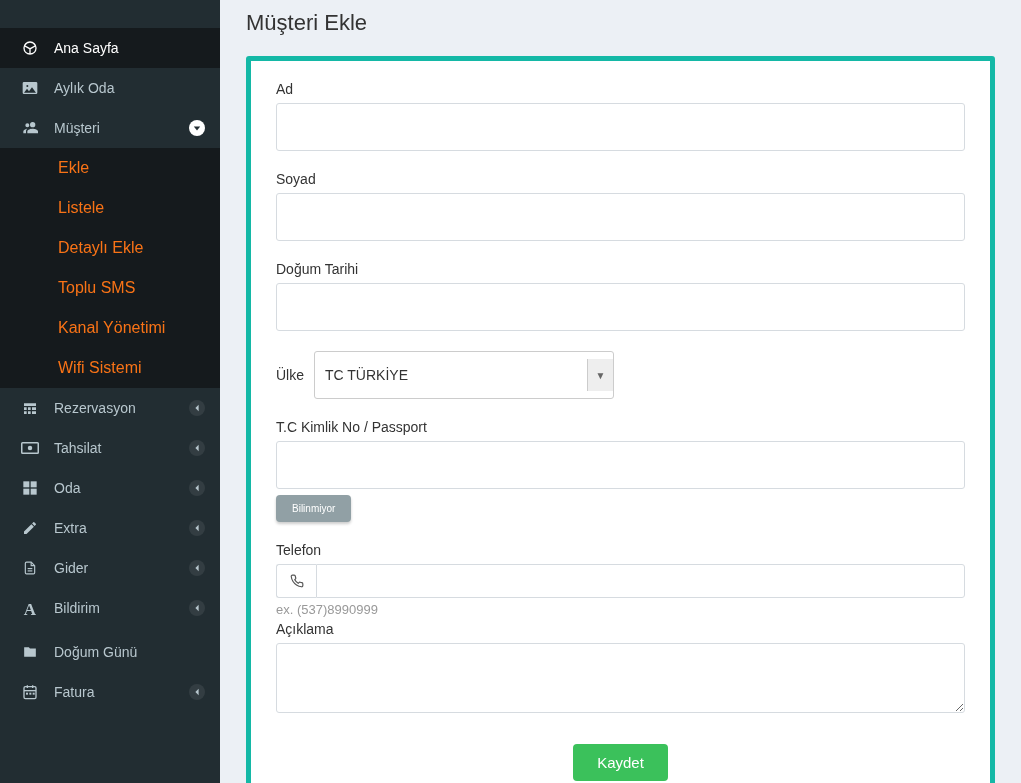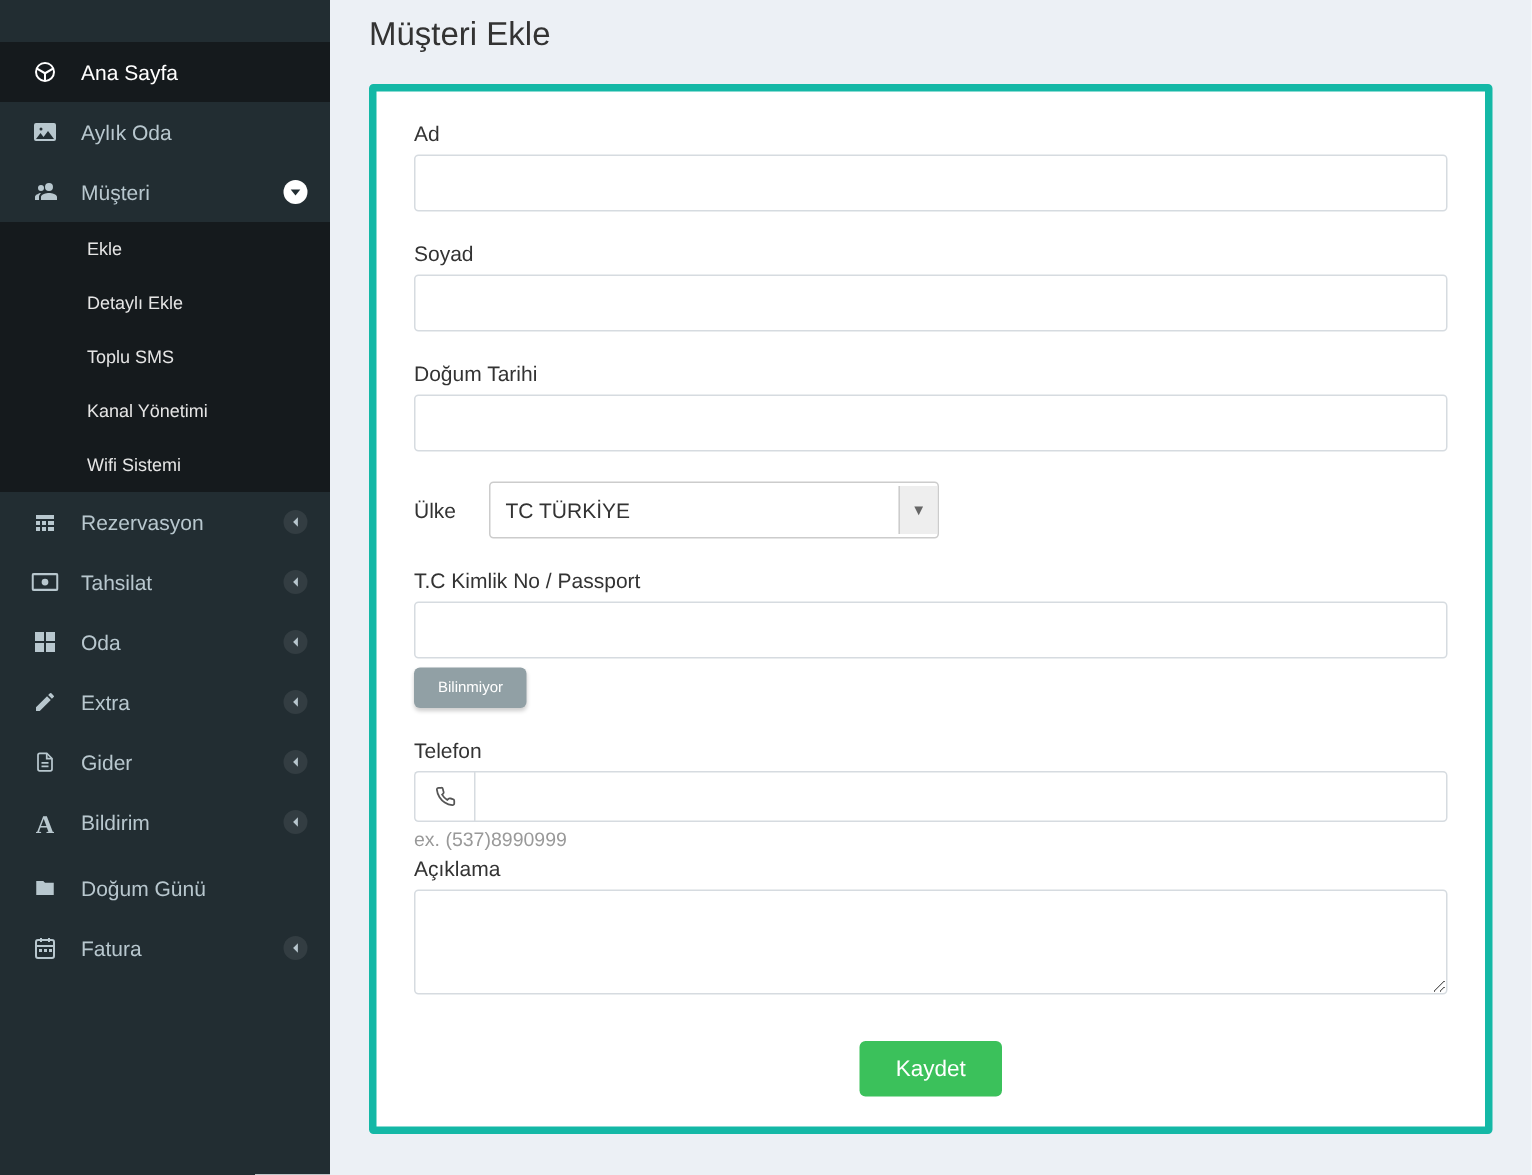--- a/index.html
+++ b/index.html
@@ -67,8 +67,8 @@
   }
   .sub-item {
     padding: 11px 15px 11px 58px;
-    color: #e5e5e5;
-    font-size: 12px;
+    color: #f97316;
+    font-size: 16px;
     cursor: pointer;
   }
 

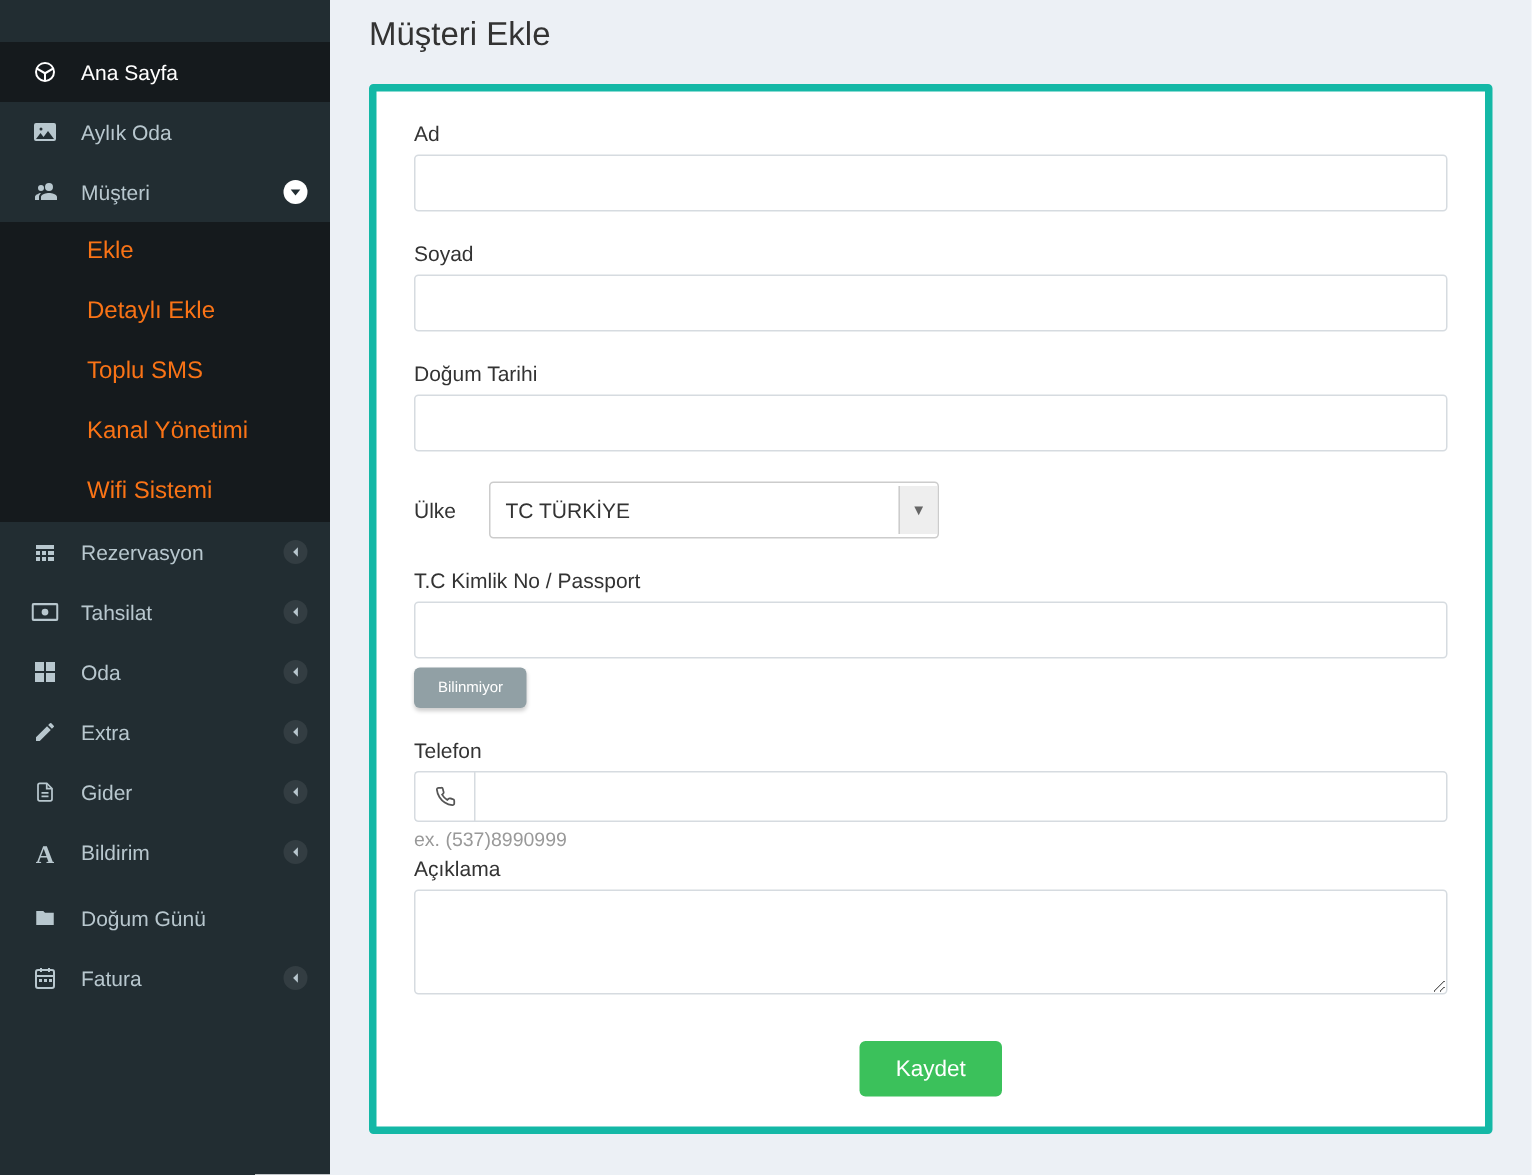--- a/index.html
+++ b/index.html
@@ -230,6 +230,7 @@
         </li>
         <ul class="sub-nav">
           <li class="sub-item">Ekle</li>
+          <li class="sub-item">Listele</li>
           <li class="sub-item">Detaylı Ekle</li>
           <li class="sub-item">Toplu SMS</li>
           <li class="sub-item">Kanal Yönetimi</li>

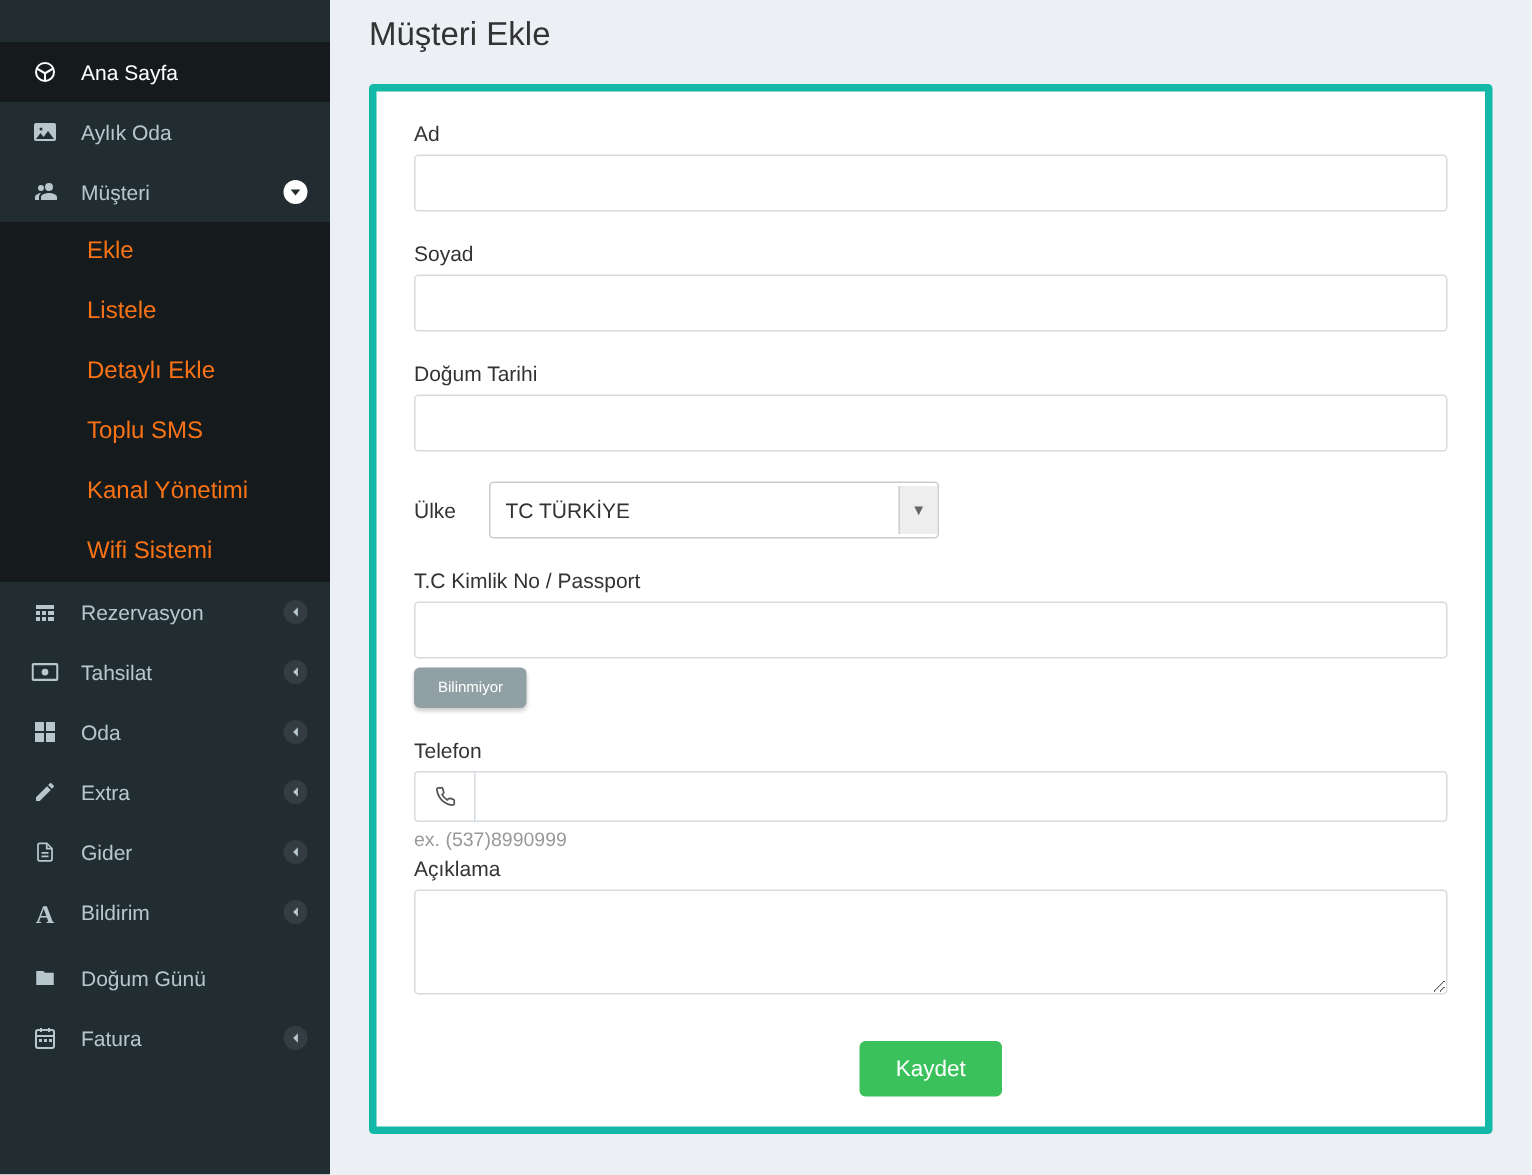--- a/index.html
+++ b/index.html
@@ -112,7 +112,7 @@
     background: #fff;
   }
   .textarea { height: 70px; resize: vertical; }
-  .inline-row { display: flex; align-items: center; gap: 22px; }
+  .inline-row { display: flex; align-items: center; gap: 10px; }
   .inline-row .label { margin-bottom: 0; }
   .select-wrap {
     position: relative;

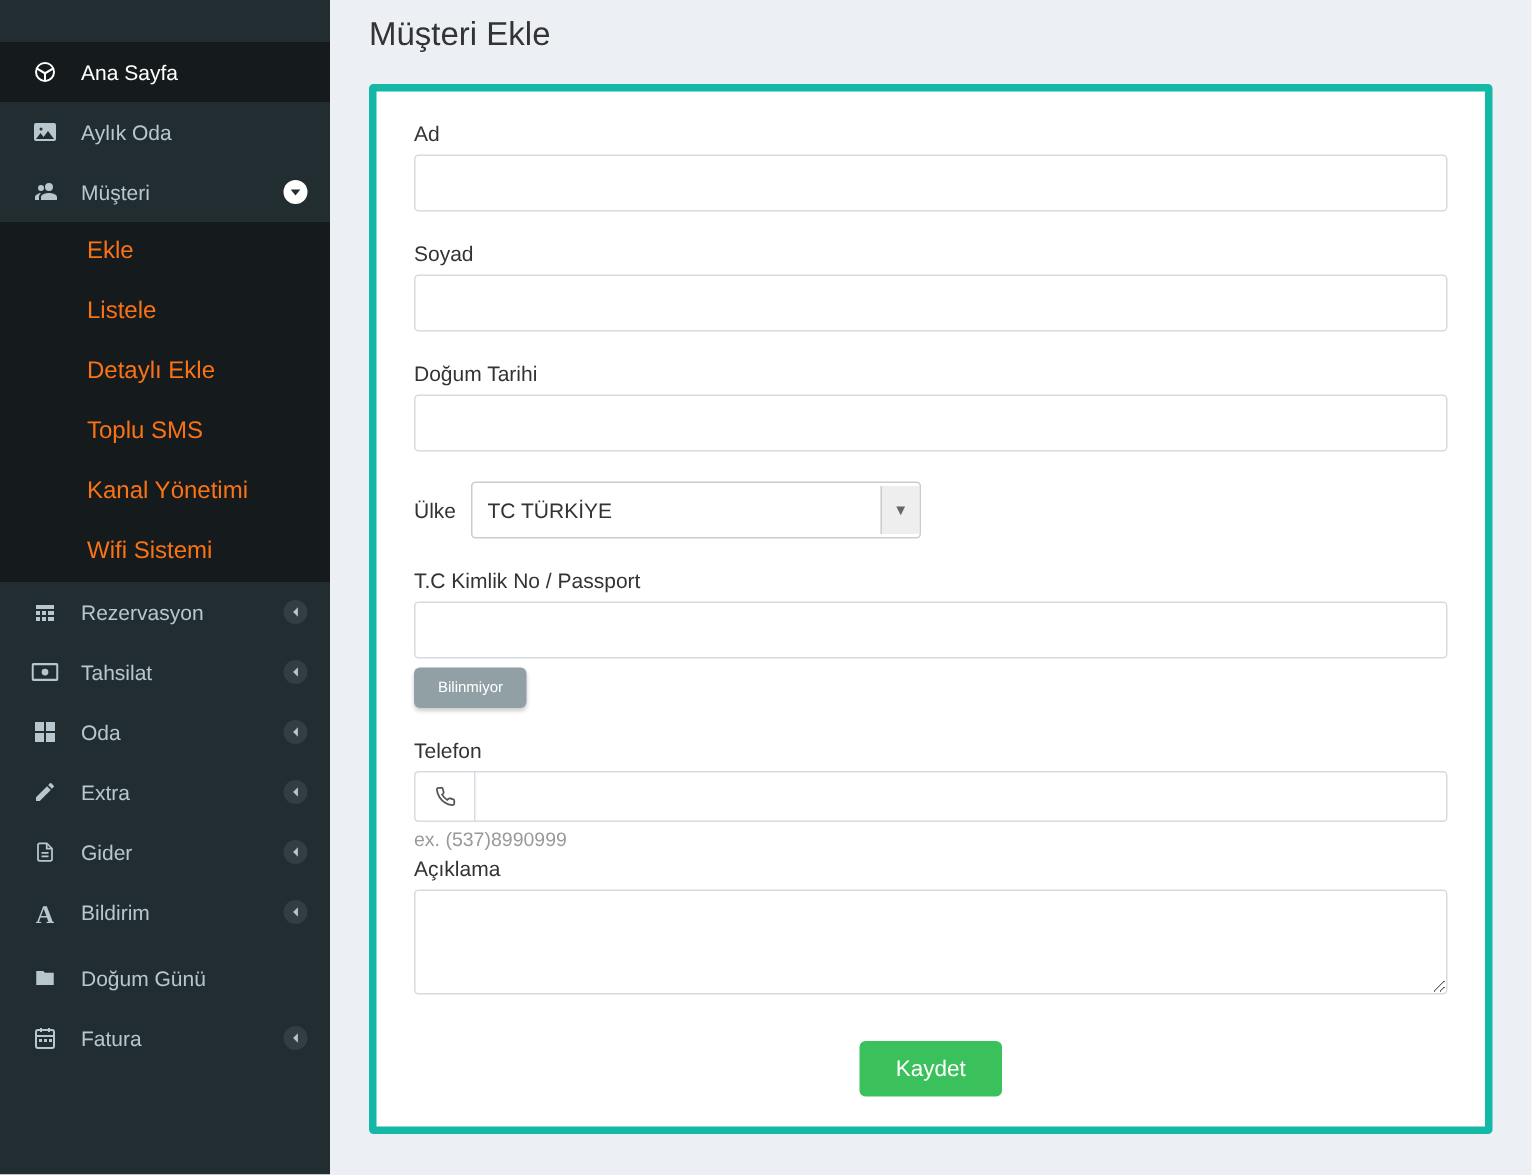--- a/index.html
+++ b/index.html
@@ -104,7 +104,7 @@
   }
   .input, .textarea, .select-box, .date-input {
     width: 100%;
-    height: 38px;
+    height: 48px;
     border: 1px solid #d6dbe0;
     border-radius: 3px;
     padding: 6px 10px;

